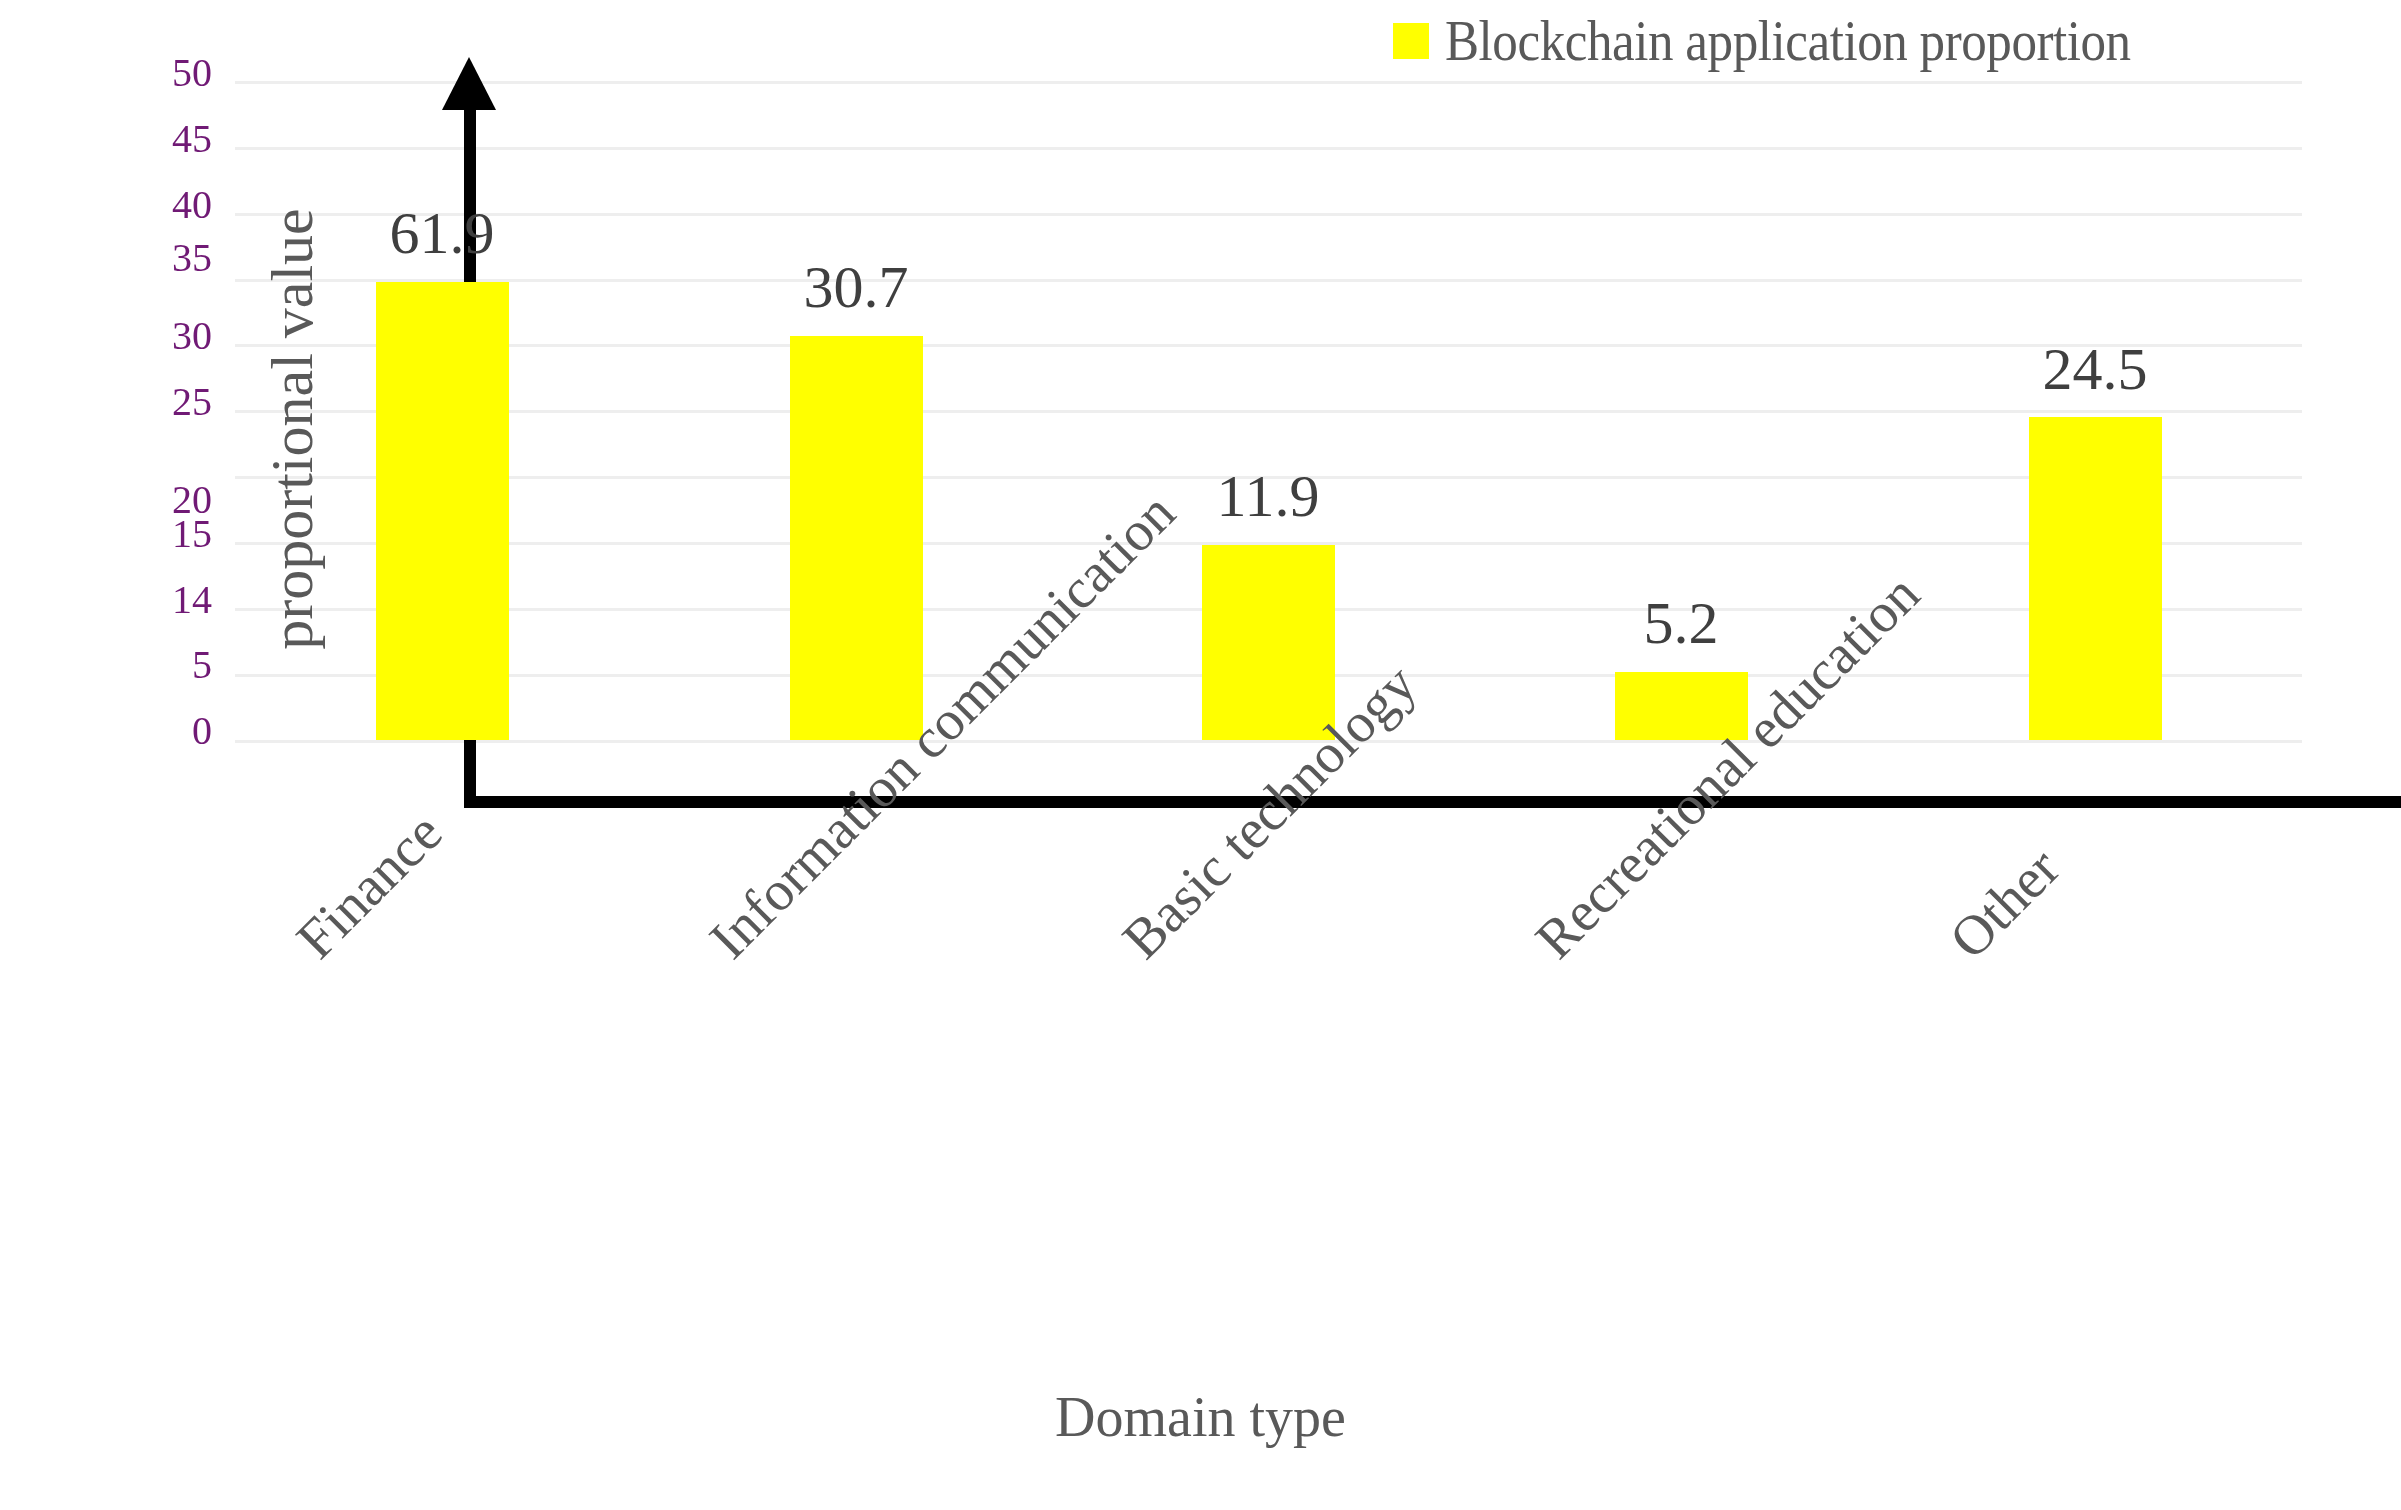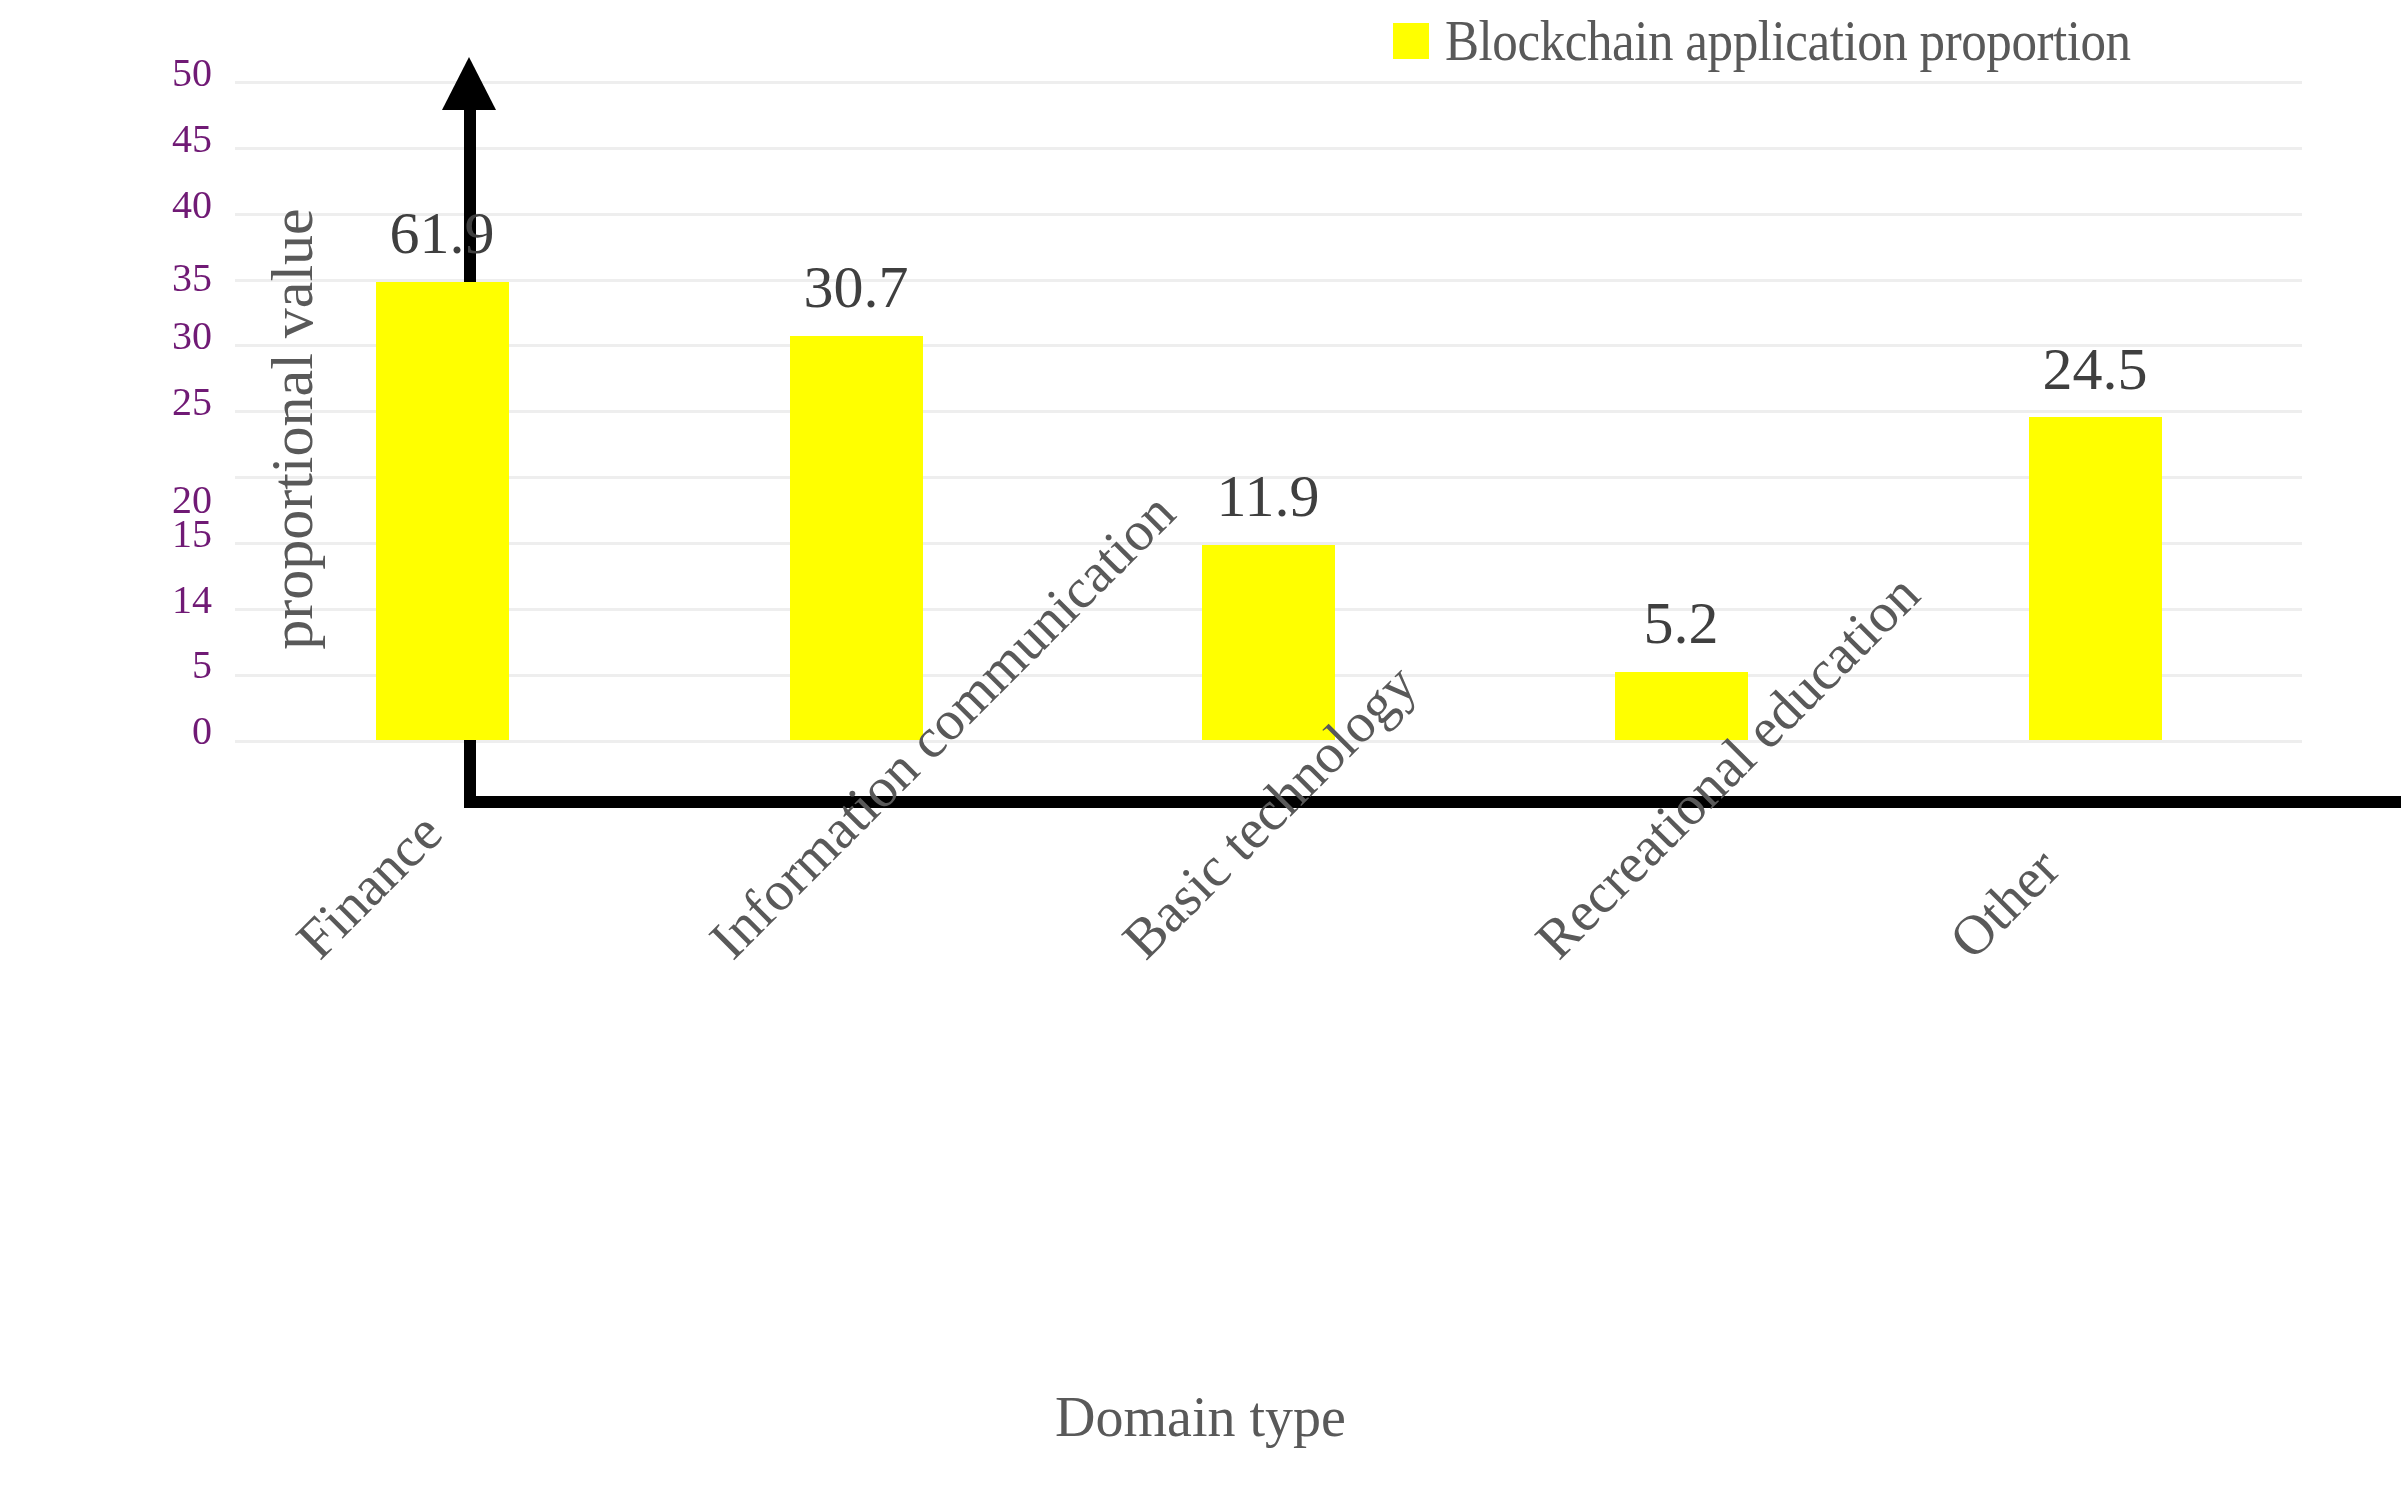--- a/index.html
+++ b/index.html
@@ -182,7 +182,7 @@
       <div class="ytick" style="top: 53px;">50</div>
       <div class="ytick" style="top: 119px;">45</div>
       <div class="ytick" style="top: 185px;">40</div>
-      <div class="ytick" style="top: 258px;">35</div>
+      <div class="ytick" style="top: 238px;">35</div>
       <div class="ytick" style="top: 316px;">30</div>
       <div class="ytick" style="top: 382px;">25</div>
       <div class="ytick" style="top: 448px; margin-top: 32px;">20</div>

